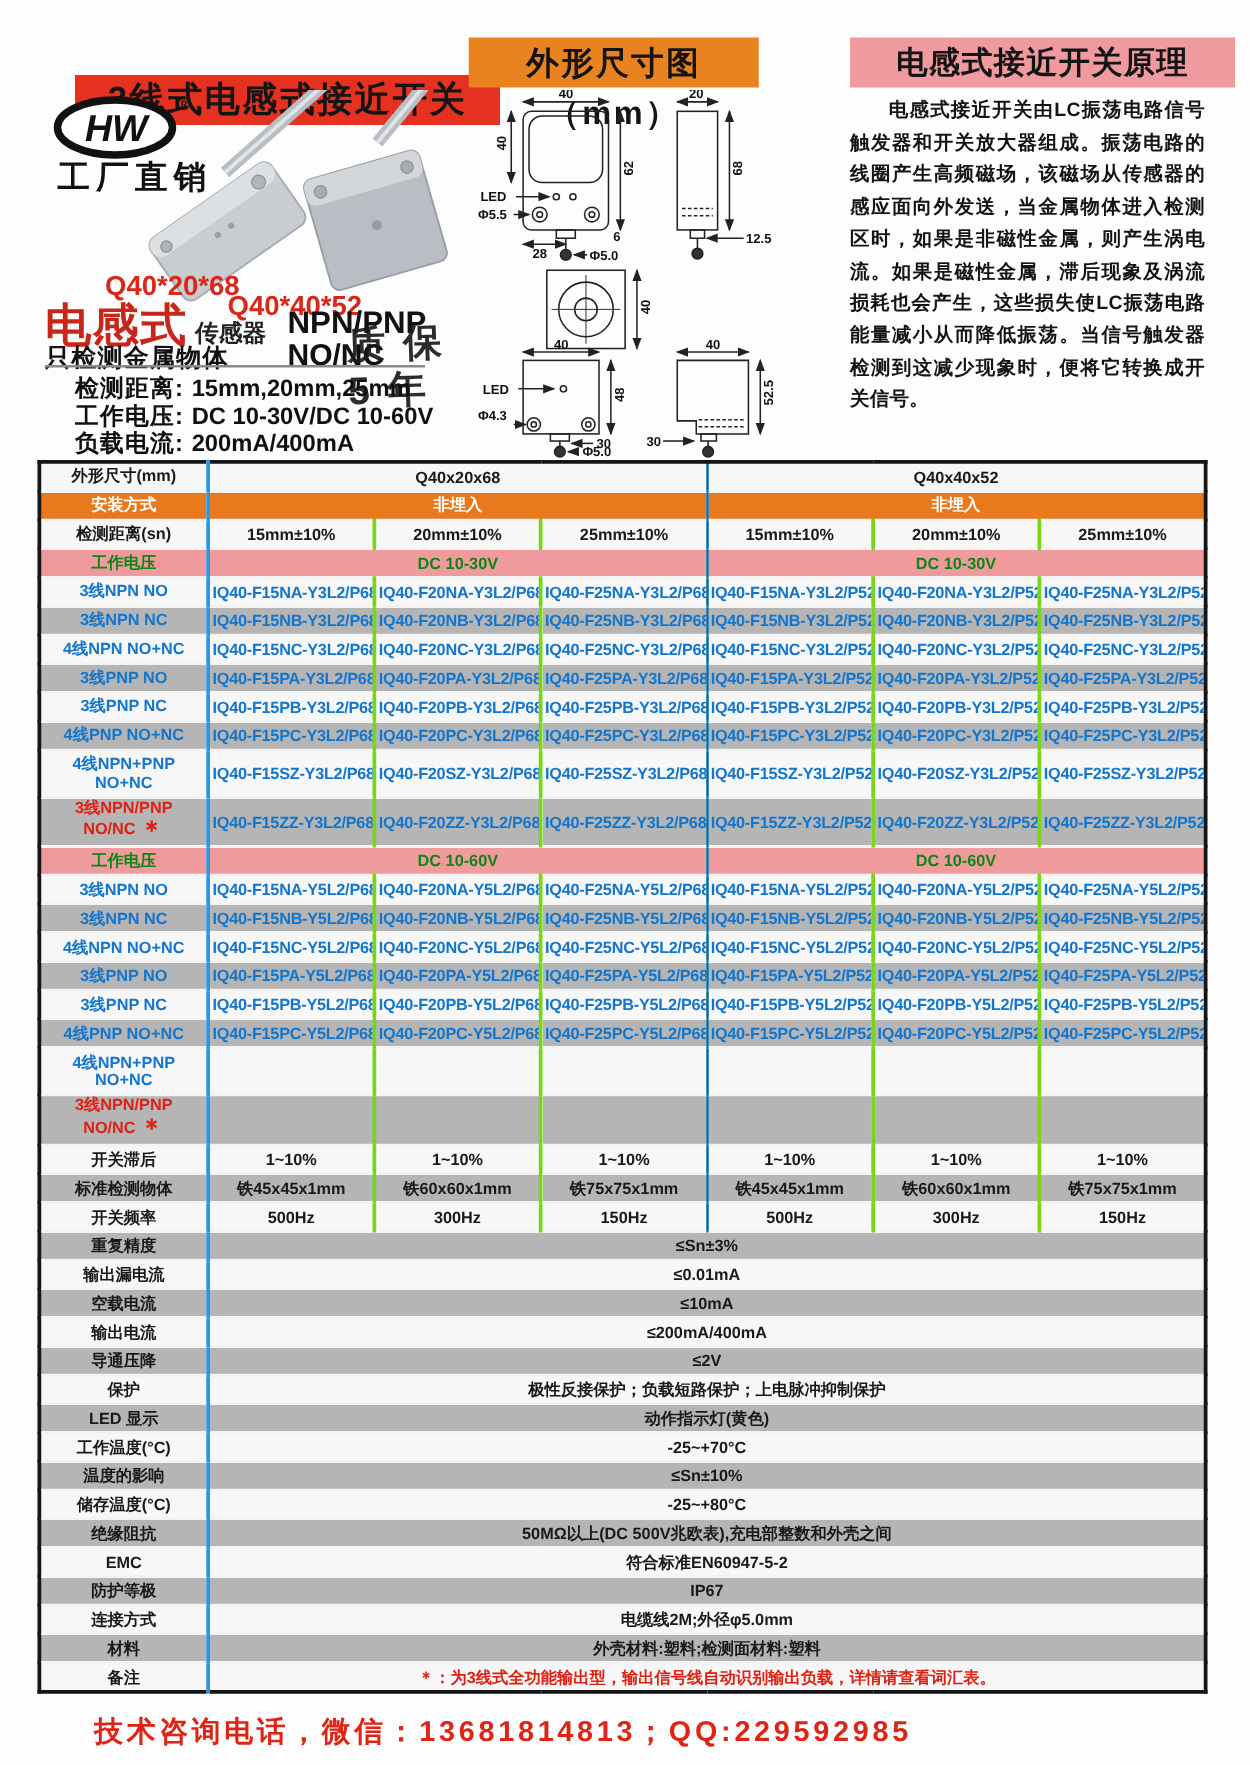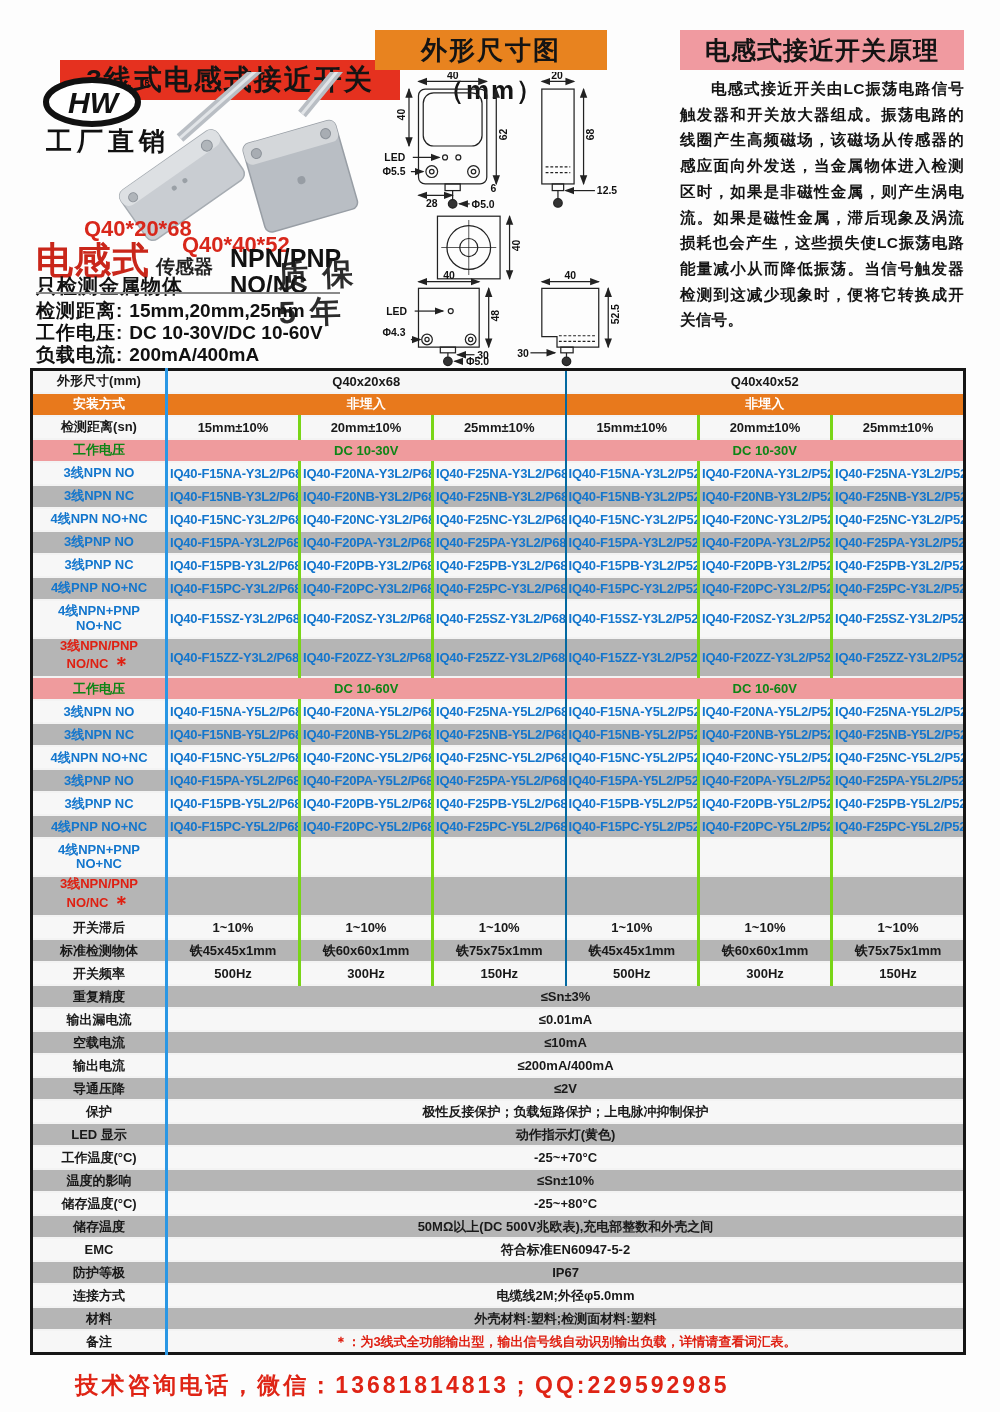--- a/index.html
+++ b/index.html
@@ -11,7 +11,7 @@
             font-weight:900; color:#141414; letter-spacing:2px; }
   .banner.red    { left:30px;  top:30px; width:340px; background:#e5311f; font-size:28px; }
   .banner.orange { left:375px; top:30px; width:232px; background:#e8831f; font-size:26px; }
-  .banner.pink   { left:680px; top:30px; width:284px; background:#f09aa0; font-size:25px; letter-spacing:1px; }
+  .banner.pink   { left:680px; top:30px; width:308px; background:#f09aa0; font-size:25px; letter-spacing:1px; }
 
   
   .left-panel { position:absolute; left:30px; top:30px; width:340px; height:338px; }

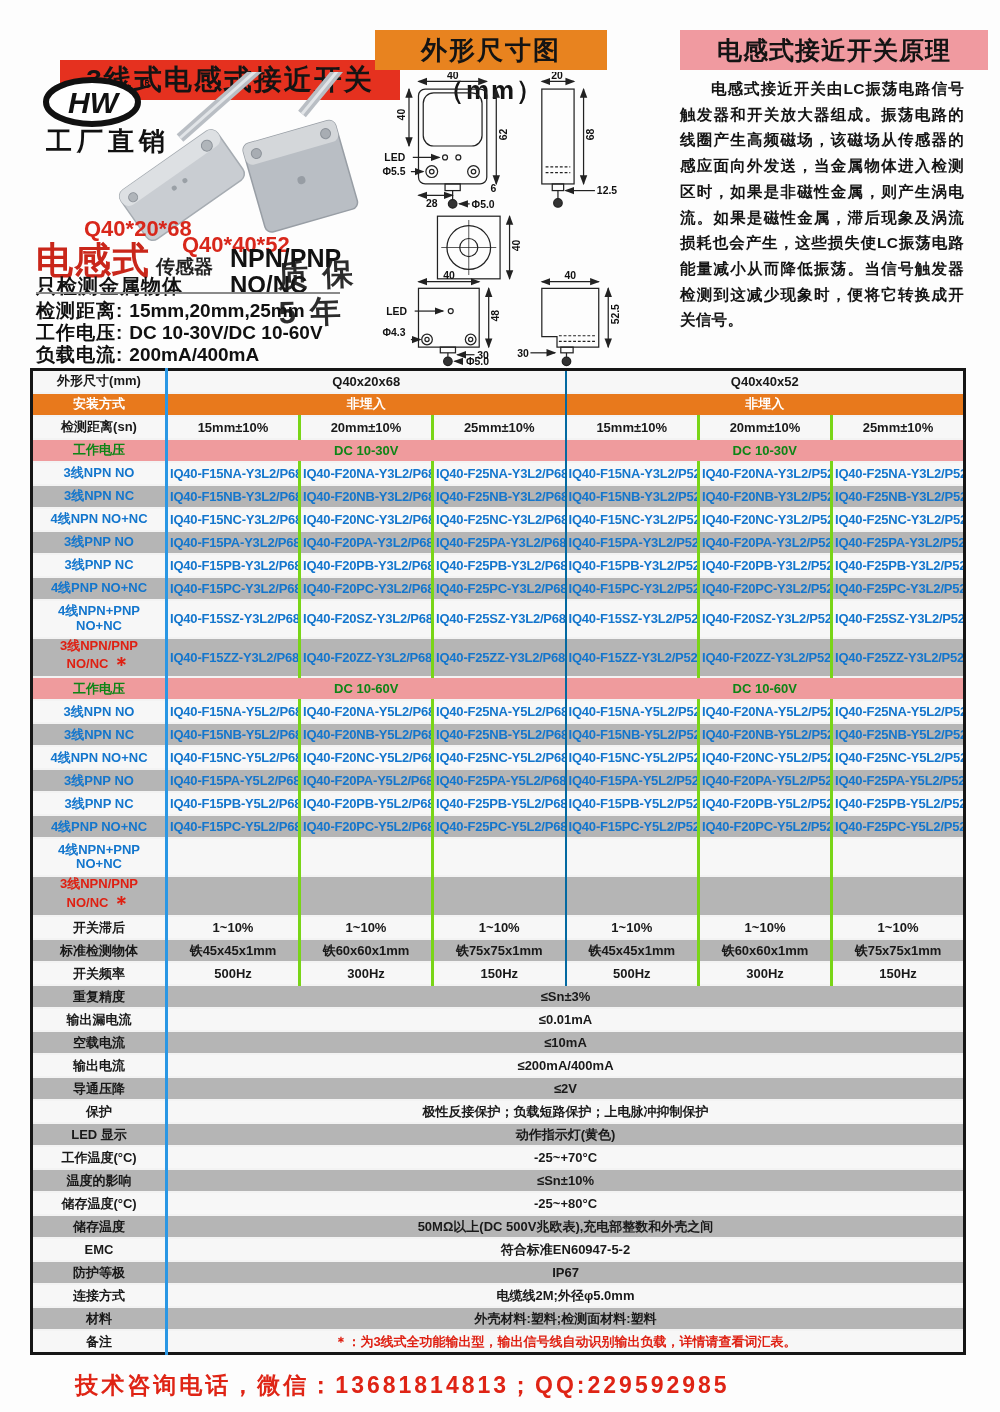--- a/index.html
+++ b/index.html
@@ -30,7 +30,7 @@
   .divline { position:absolute; left:6px; top:262px; width:304px; border-top:2px solid #8a8a8a; }
   .qspec { position:absolute; left:6px; font-weight:900; color:#101010; font-size:19px; white-space:nowrap; }
   .qs0 { top:268px; } .qs1 { top:290px; } .qs2 { top:312px; }
-  .qspec .ql { letter-spacing:1px; margin-right:6px; }
+  .qspec .ql { letter-spacing:1px; margin-right:6px;margin-left:24px; }
 
   
   .mid-panel { position:absolute; left:375px; top:72px; width:290px; height:296px; }

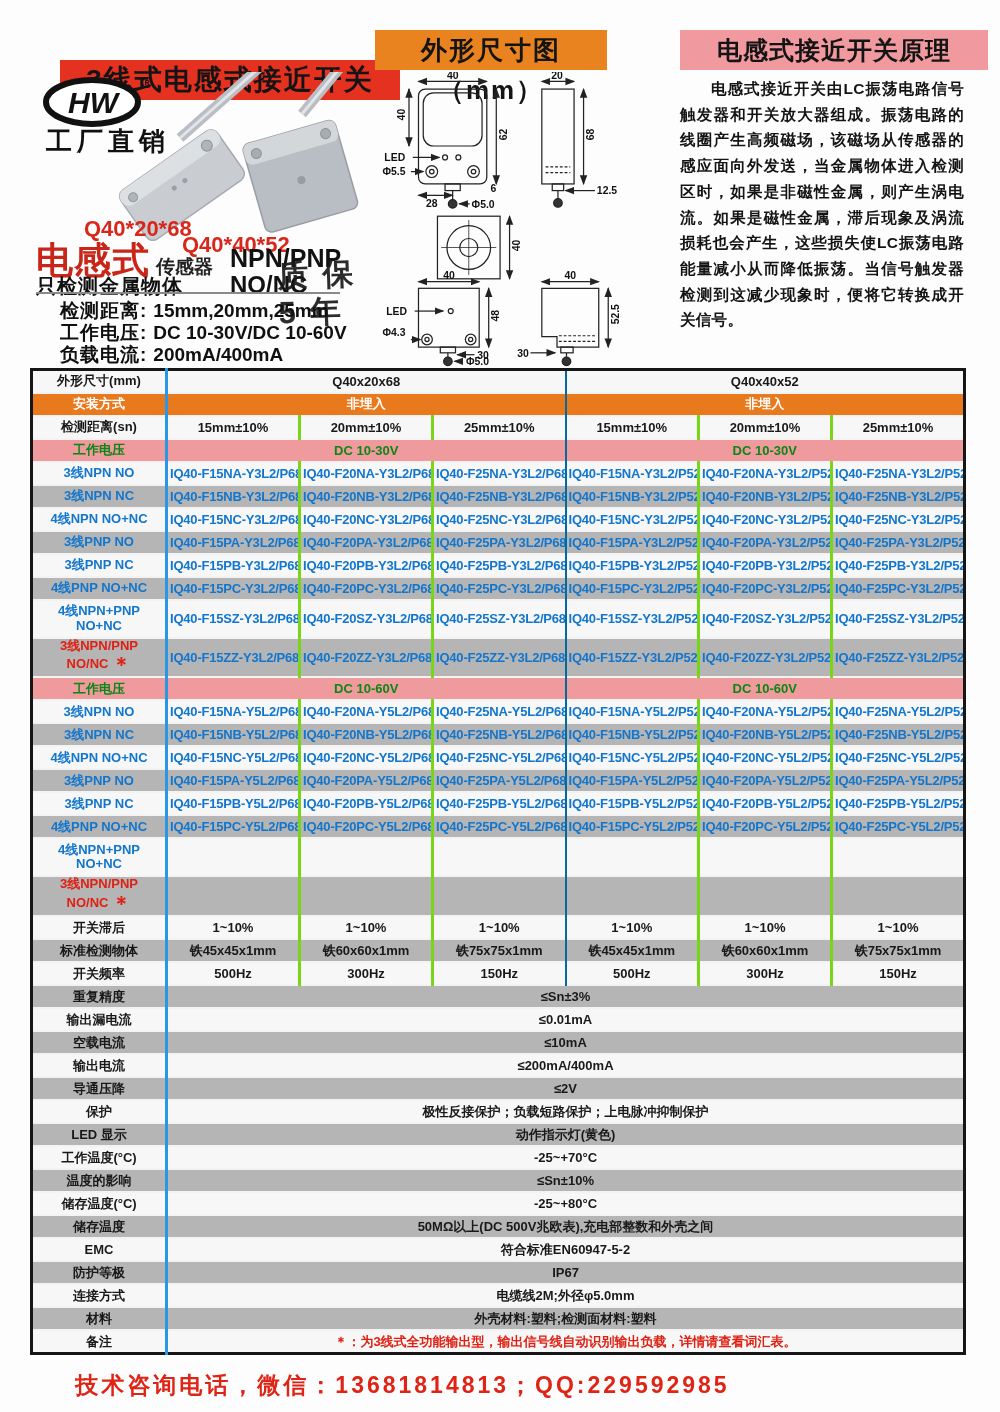--- a/index.html
+++ b/index.html
@@ -506,7 +506,7 @@
           <td class="specv" colspan="6">-25~+80°C</td>
         </tr>
         <tr class="bg-g">
-          <td class="lab">储存温度</td>
+          <td class="lab">绝缘阻抗</td>
           <td class="specv" colspan="6">50MΩ以上(DC 500V兆欧表),充电部整数和外壳之间</td>
         </tr>
         <tr class="bg-w">

